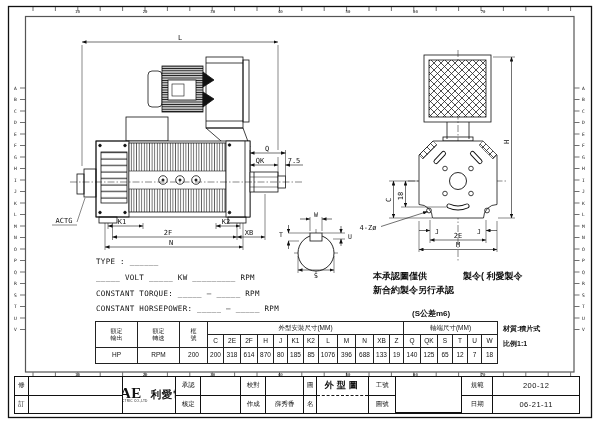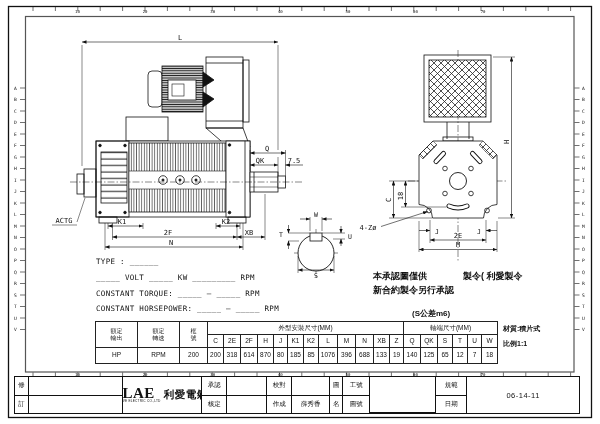--- a/index.html
+++ b/index.html
@@ -543,6 +543,10 @@
     <div class="tcell">圖</div>
     <div class="tcell b0">名</div>
   </div>
+  <div class="tcol" style="width:52px">
+    <div class="tcell dashed name-val">外型圖</div>
+    <div class="tcell b0"></div>
+  </div>
   <div class="tcol" style="width:27px">
     <div class="tcell">工號</div>
     <div class="tcell b0">圖號</div>

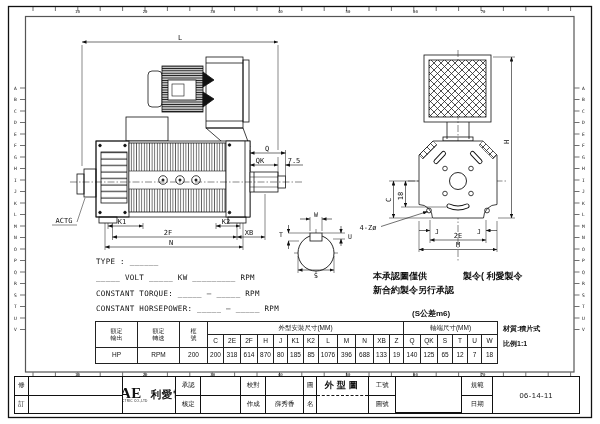--- a/index.html
+++ b/index.html
@@ -559,6 +559,7 @@
     <div class="tcell b0">日期</div>
   </div>
   <div class="tcol last">
+    <div class="tcell val">200-12</div>
     <div class="tcell b0 val">06-14-11</div>
   </div>
 </div>

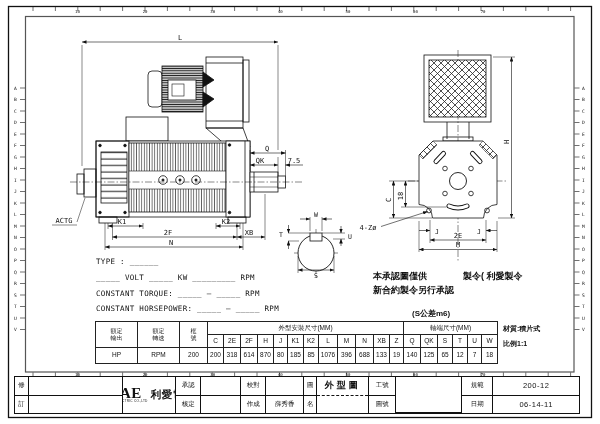--- a/index.html
+++ b/index.html
@@ -560,7 +560,7 @@
   </div>
   <div class="tcol last">
     <div class="tcell val">200-12</div>
-    <div class="tcell b0 val">06-14-11</div>
+    <div class="tcell b0 val">06-21-11</div>
   </div>
 </div>
 

